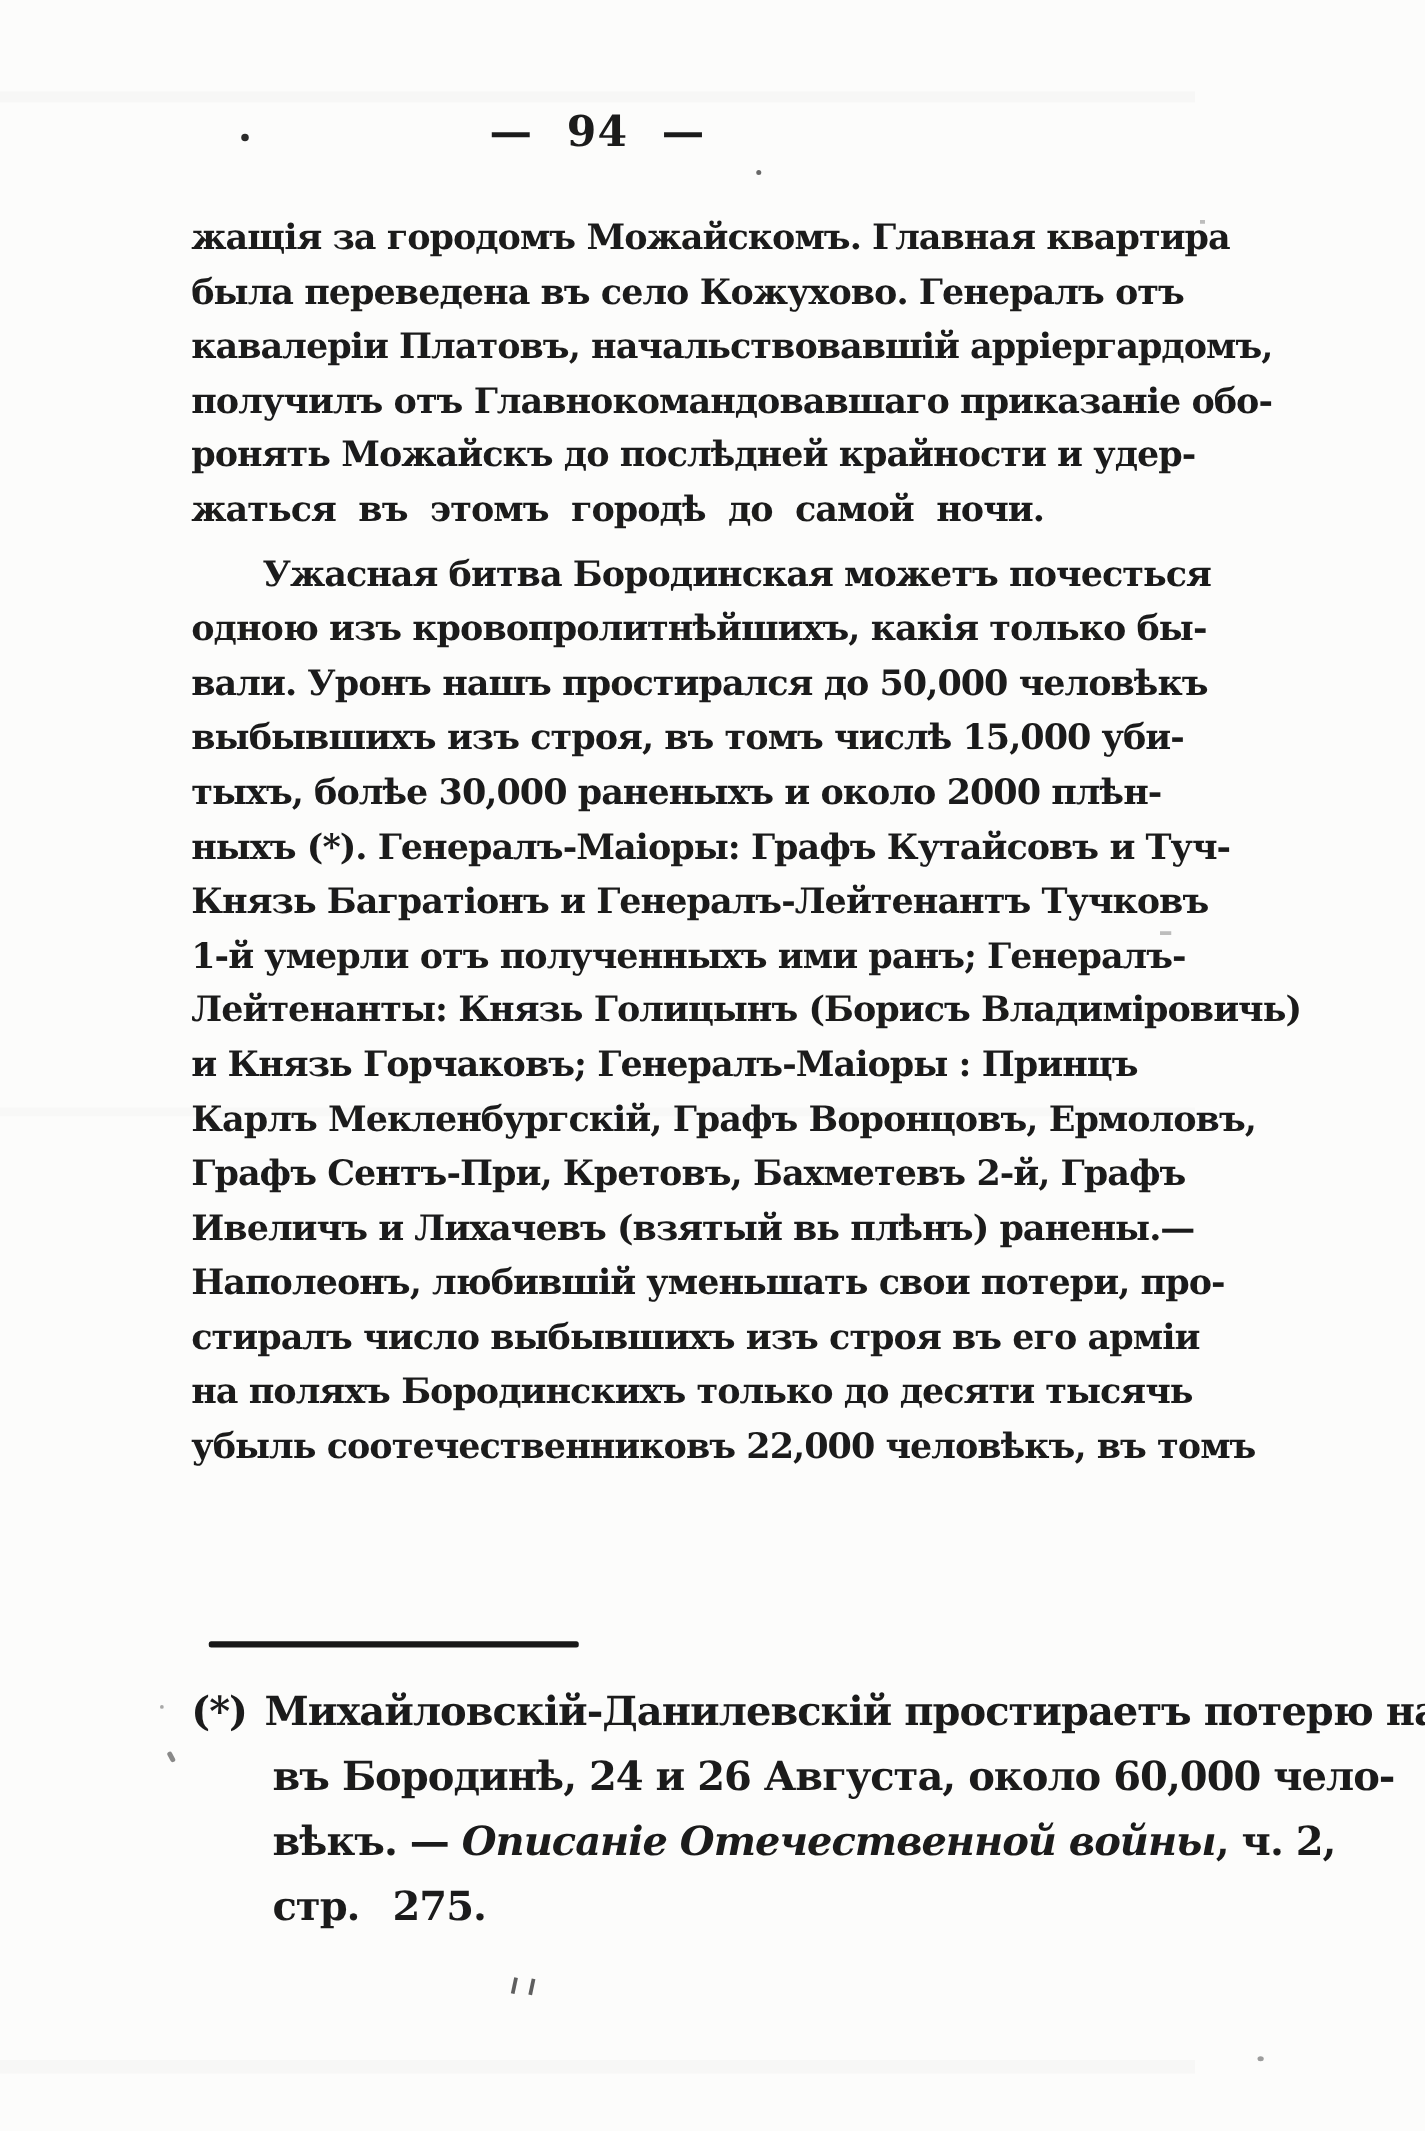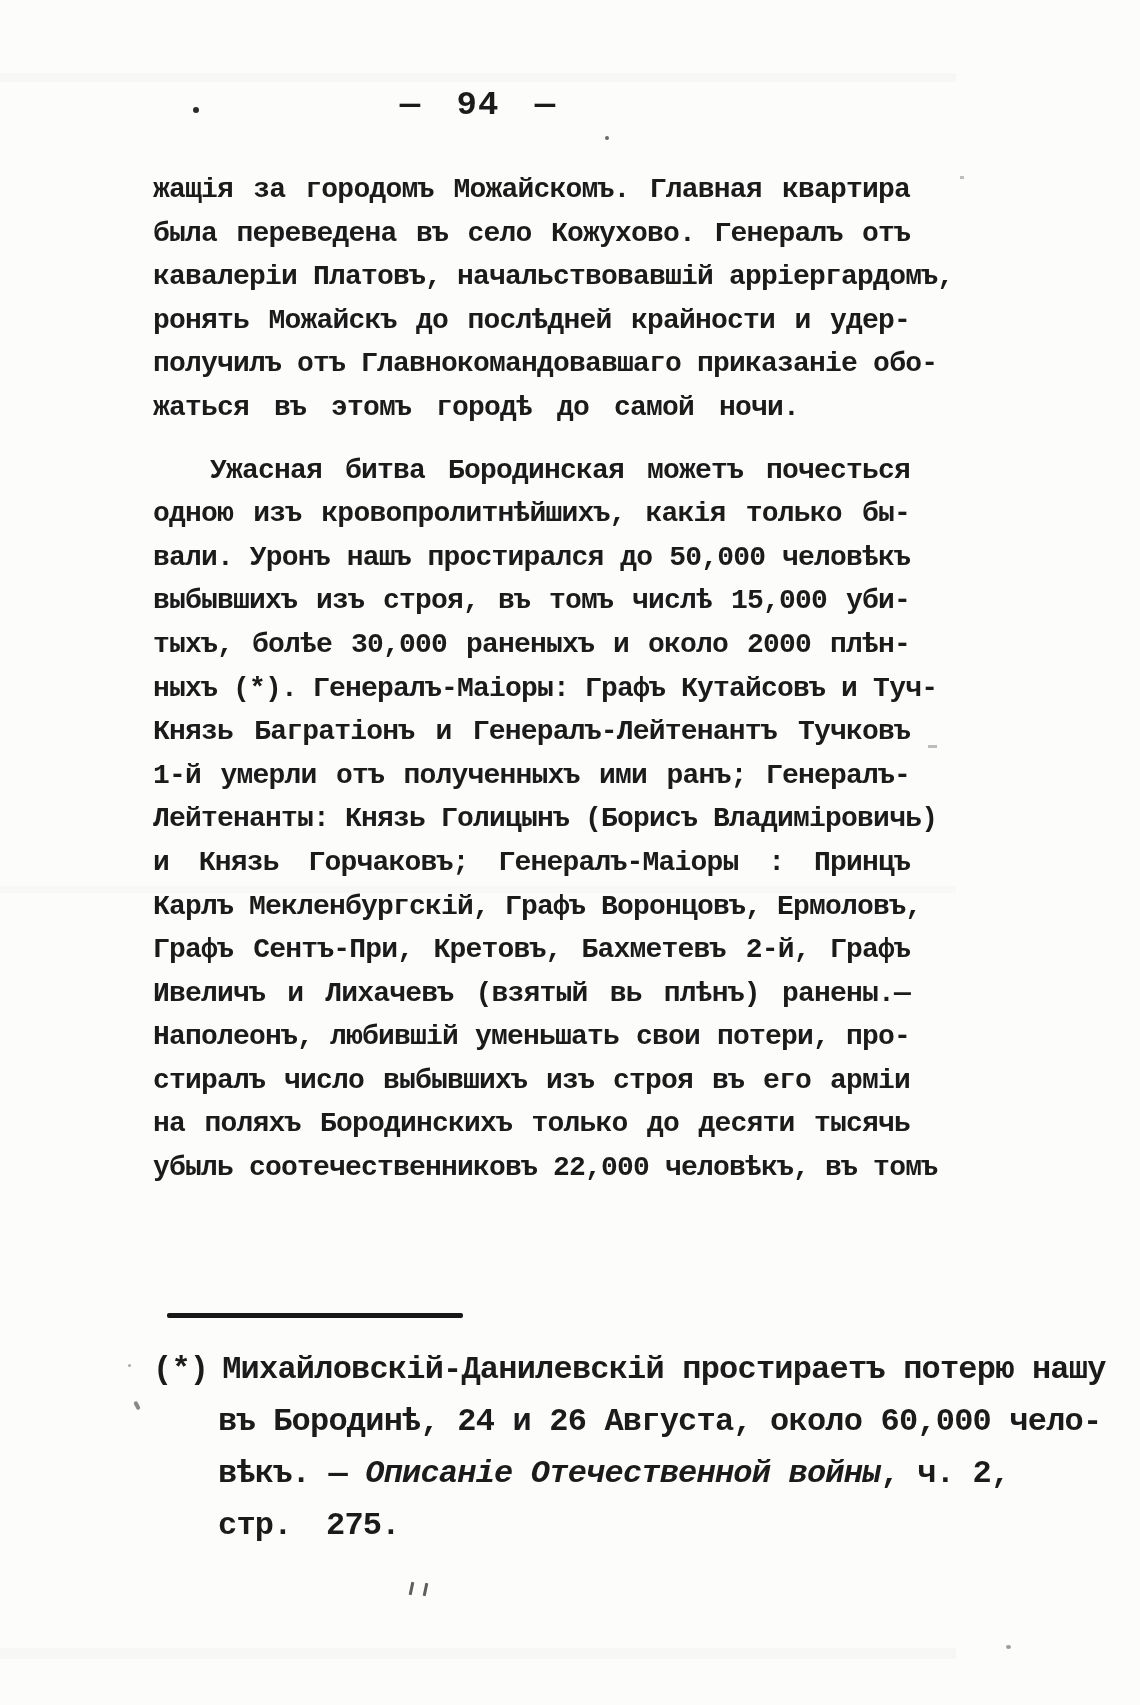--- a/index.html
+++ b/index.html
@@ -14,7 +14,6 @@
     position: relative;
     width: 956px; height: 1705px;
     background: #fcfcfb;
-    font-family: Liberation Mono, monospace;
   }
   
   .band { position: absolute; left: 0; width: 100%; pointer-events: none; }

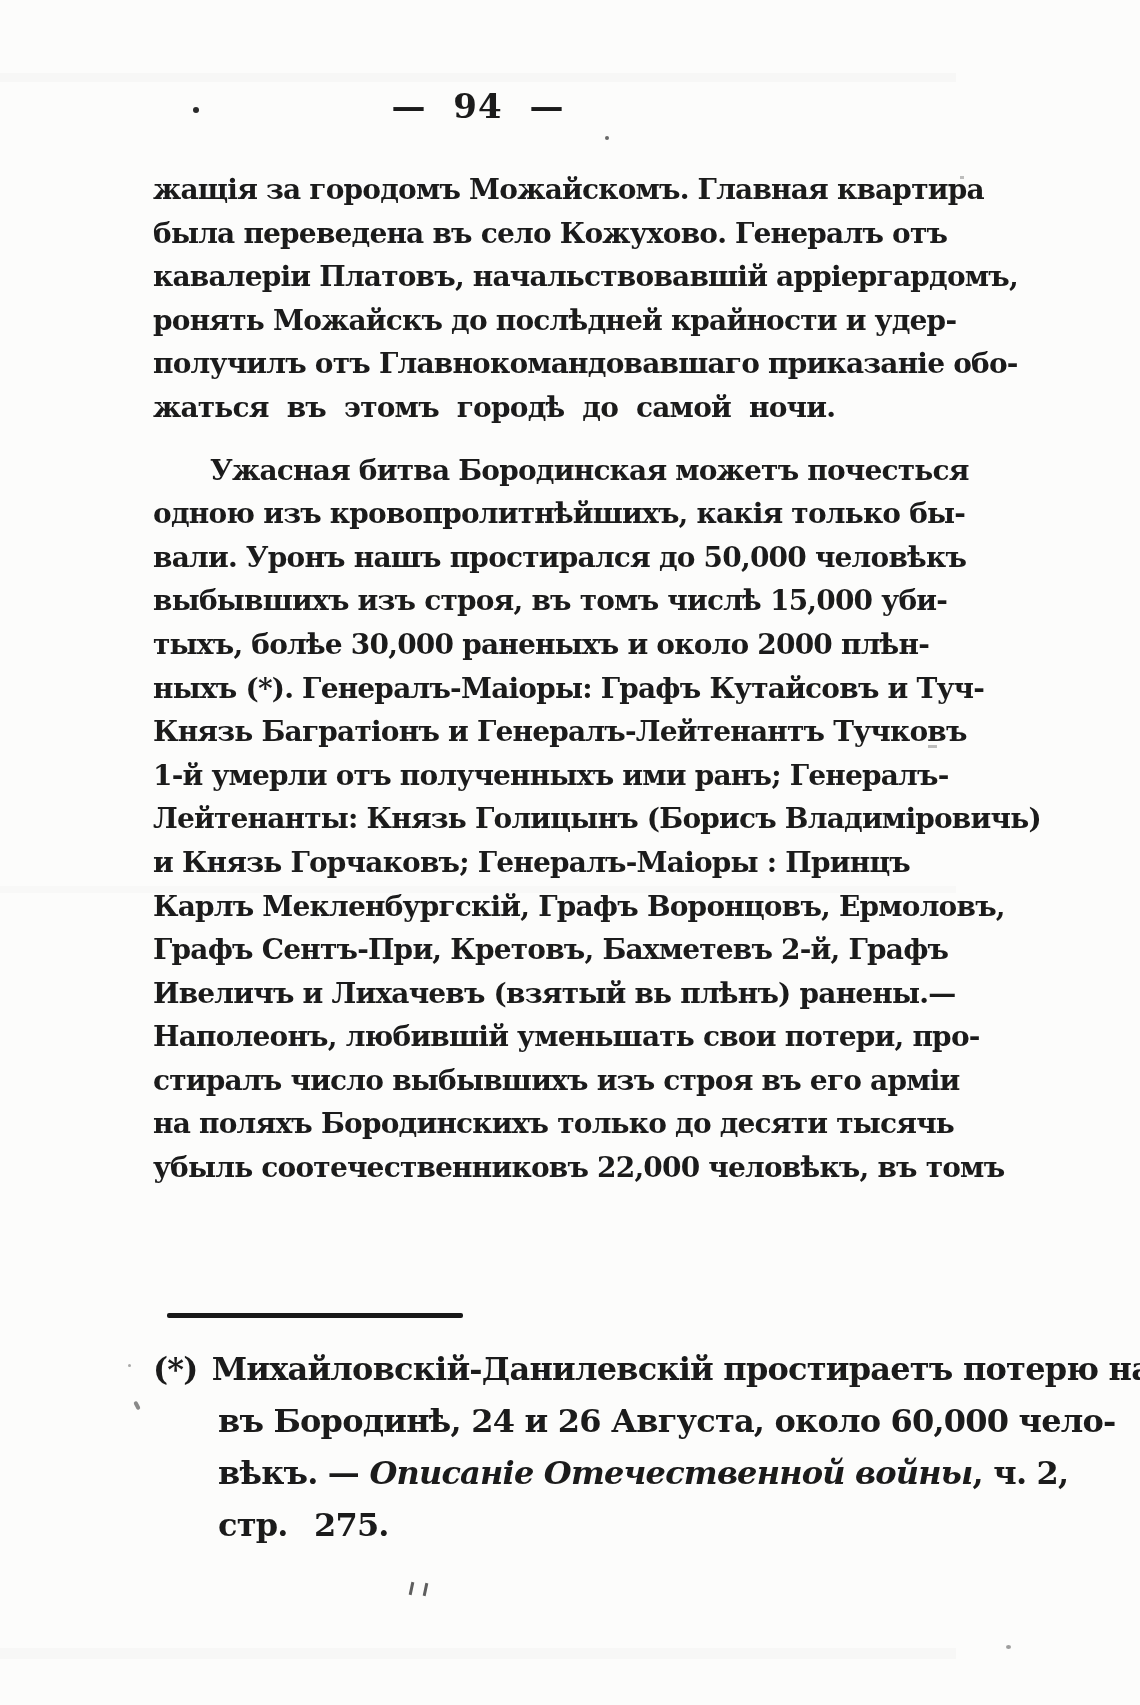--- a/index.html
+++ b/index.html
@@ -105,8 +105,8 @@
         <div class="line">жащія за городомъ Можайскомъ. Главная квартира</div>
         <div class="line">была переведена въ село Кожухово. Генералъ отъ</div>
         <div class="line">кавалеріи Платовъ, начальствовавшій арріергардомъ,</div>
+        <div class="line">получилъ отъ Главнокомандовавшаго приказаніе обо-</div>
         <div class="line">ронять Можайскъ до послѣдней крайности и удер-</div>
-        <div class="line">получилъ отъ Главнокомандовавшаго приказаніе обо-</div>
         <div class="line unjust">жаться въ этомъ городѣ до самой ночи.</div>
       </div>
       <div class="paragraph indented">

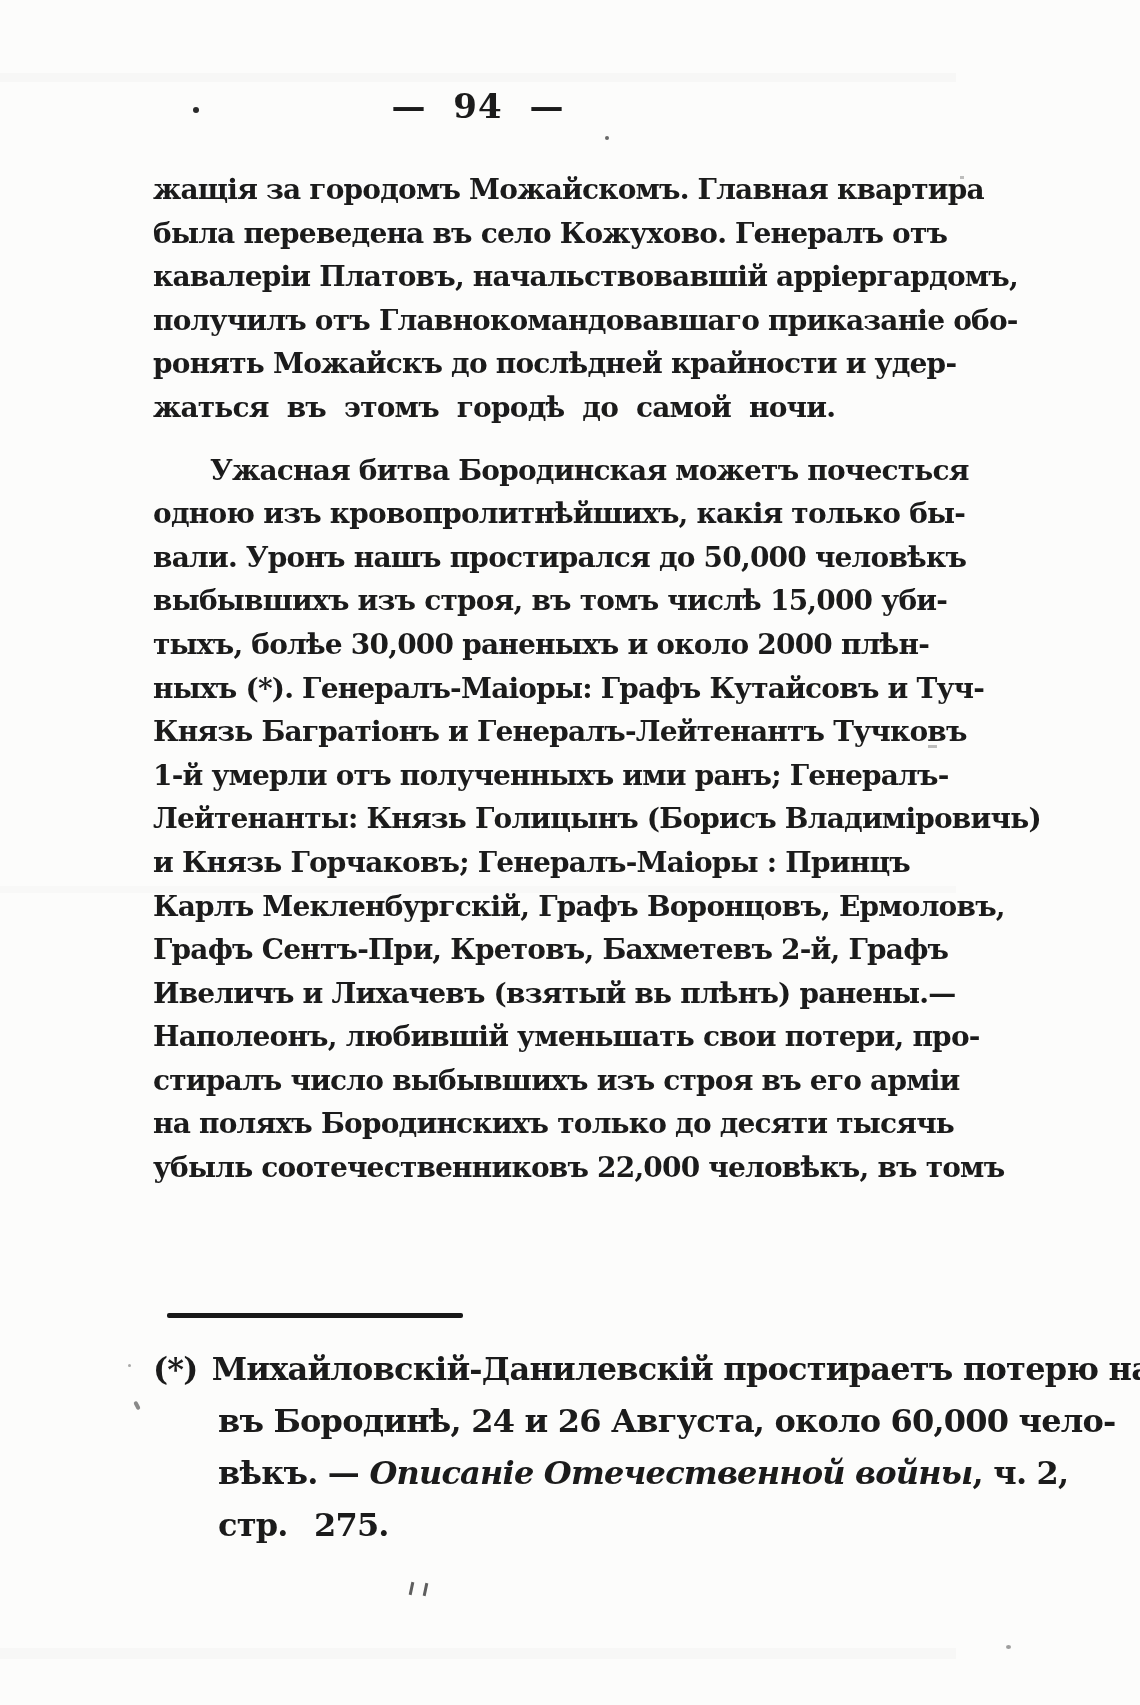--- a/index.html
+++ b/index.html
@@ -35,7 +35,7 @@
     left: 153px; top: 168px;
     width: 757px;
   }
-  .paragraph + .paragraph { margin-top: 19px; }
+  .paragraph + .paragraph { margin-top: 8px; }
   .line {
     font-size: 28px;
     font-weight: 700;

